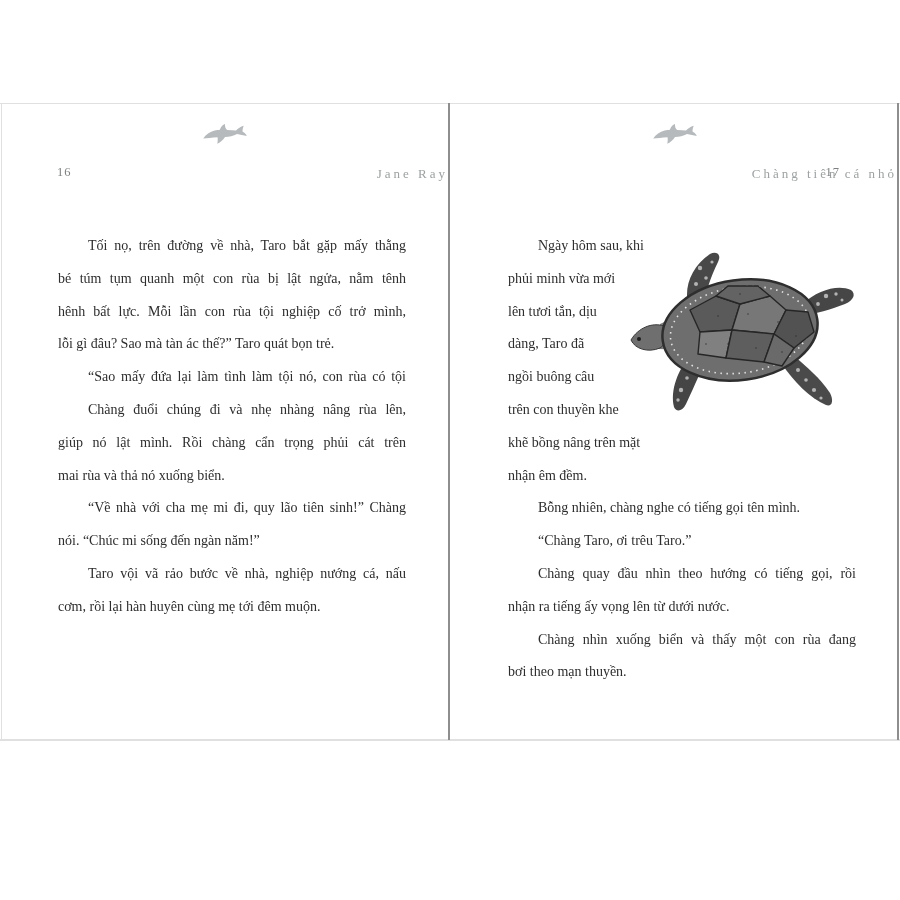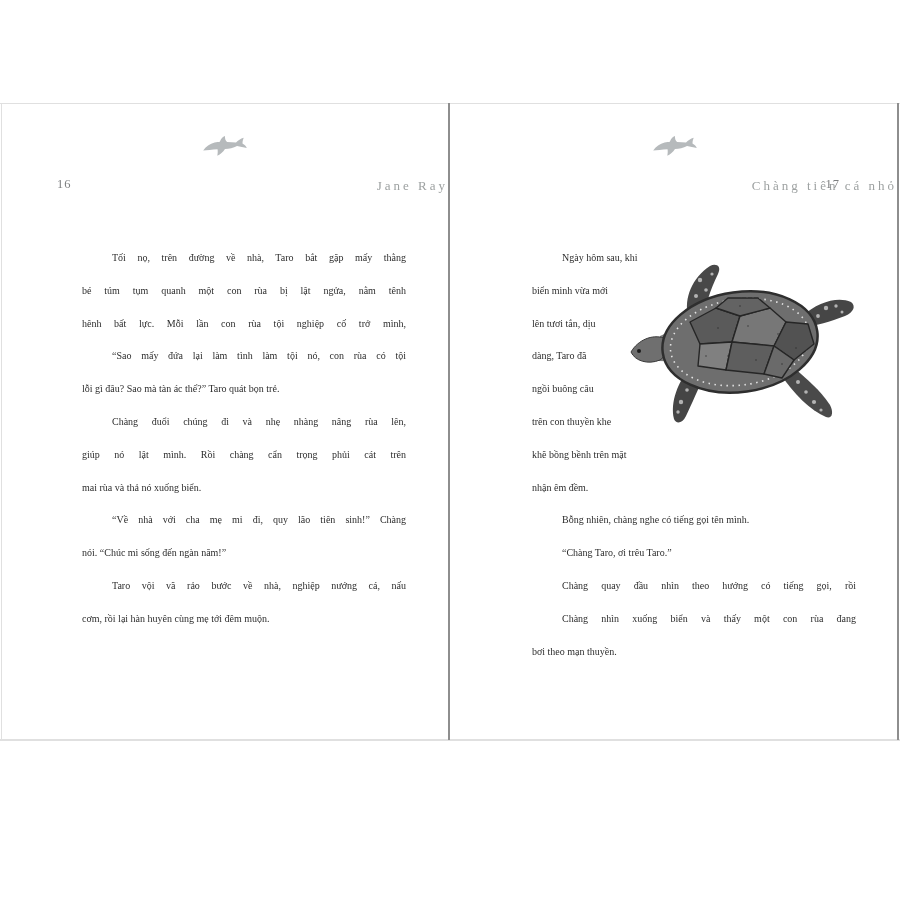--- a/index.html
+++ b/index.html
@@ -14,7 +14,7 @@
   .edge-right{position:absolute;left:897px;top:103px;width:2px;height:637px;background:var(--divider,#8e8e8e);}
   .divider{position:absolute;left:448px;top:103px;width:2px;height:637px;background:var(--divider,#8e8e8e);}
 
-  .page{position:absolute;top:116px;height:780px;}
+  .page{position:absolute;top:104px;height:780px;}
   .page-left{left:2px;width:446px;}
   .page-right{left:452px;width:445px;}
 

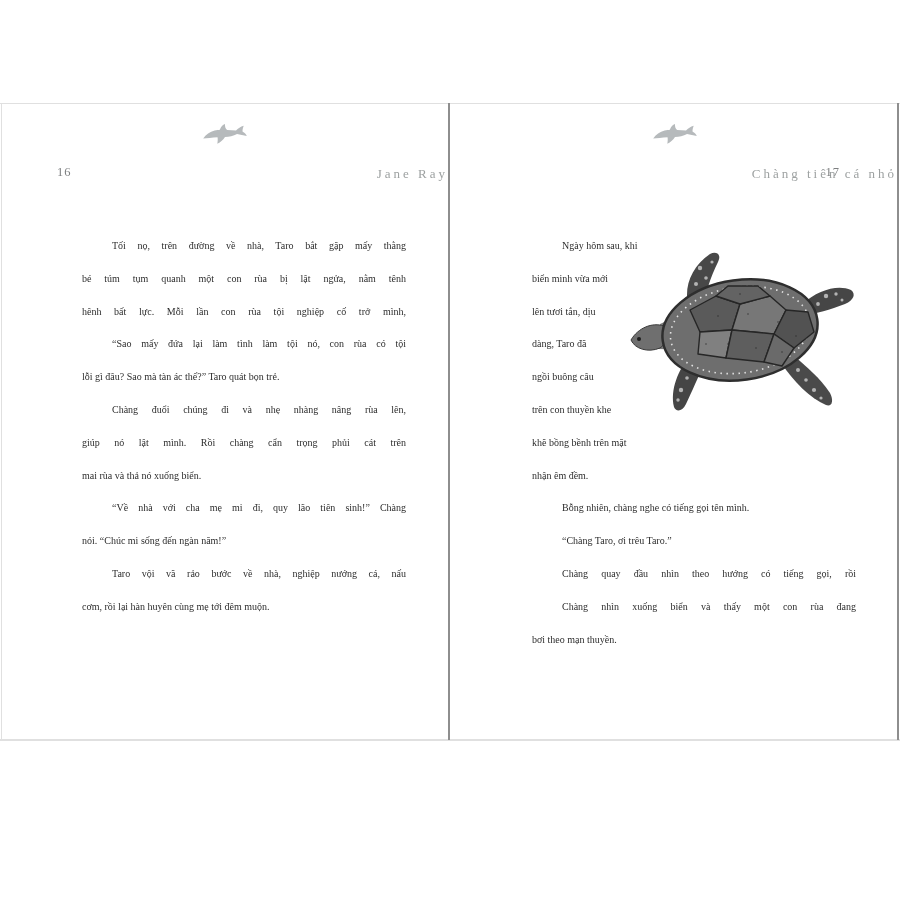--- a/index.html
+++ b/index.html
@@ -35,9 +35,8 @@
 
   .textcol{position:absolute;top:126px;left:56px;width:348px;}
   .line{
-    height:32.8px;line-height:32.8px;font-size:10px;
+    height:32.8px;line-height:32.8px;font-size:14px;
     color:var(--text,#2d2d2d);
-    margin-left:24px;
   }
   .j{text-align:justify;text-align-last:justify;}
   .ind{padding-left:30px;}

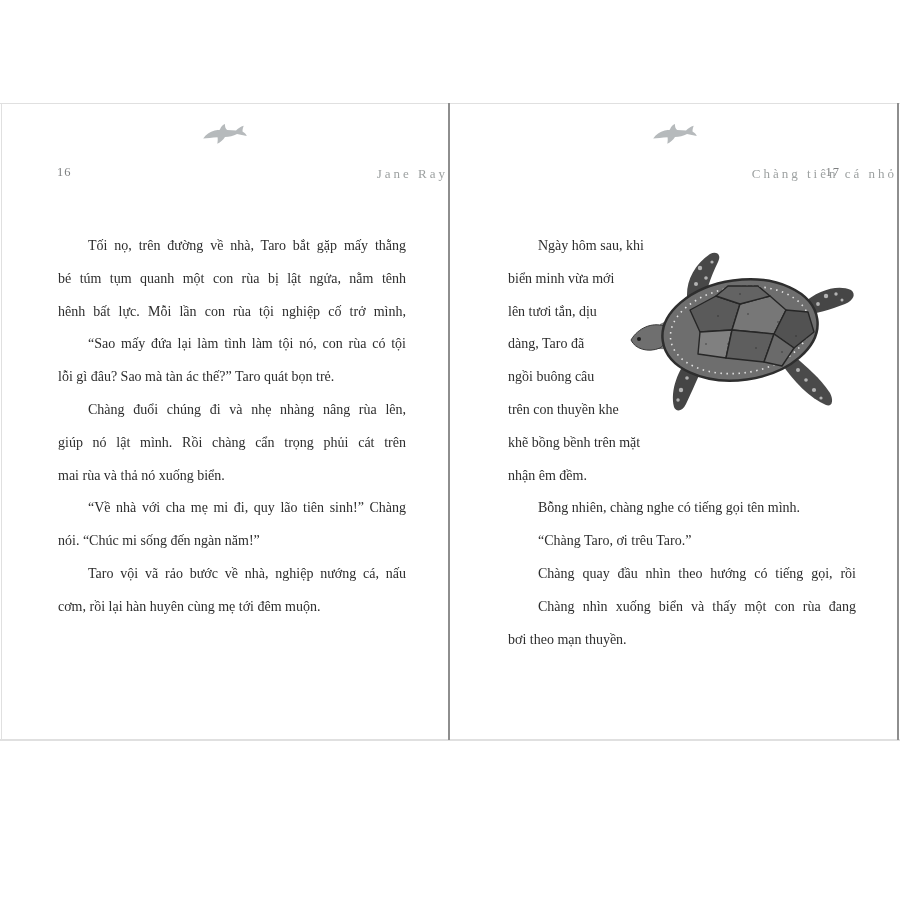--- a/index.html
+++ b/index.html
@@ -157,7 +157,7 @@
 
     <div class="textcol">
       <div class="line ind">Ngày hôm sau, khi</div>
-      <div class="line">biển minh vừa mới</div>
+      <div class="line">phủi minh vừa mới</div>
       <div class="line">lên tươi tắn, dịu</div>
       <div class="line">dàng, Taro đã</div>
       <div class="line">ngồi buông câu</div>

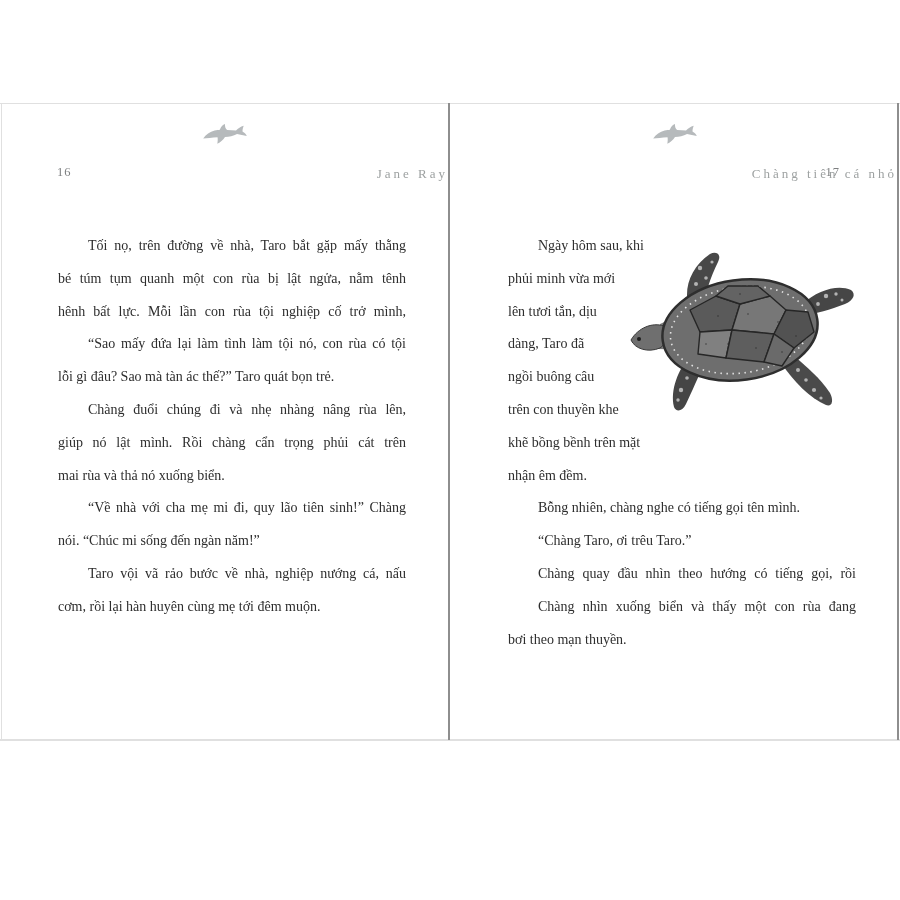--- a/index.html
+++ b/index.html
@@ -71,8 +71,8 @@
       <div class="line j ind">Tối nọ, trên đường về nhà, Taro bắt gặp mấy thằng</div>
       <div class="line j">bé túm tụm quanh một con rùa bị lật ngửa, nằm tênh</div>
       <div class="line j">hênh bất lực. Mỗi lần con rùa tội nghiệp cố trở mình,</div>
+      <div class="line">lỗi gì đâu? Sao mà tàn ác thế?” Taro quát bọn trẻ.</div>
       <div class="line j ind">“Sao mấy đứa lại làm tình làm tội nó, con rùa có tội</div>
-      <div class="line">lỗi gì đâu? Sao mà tàn ác thế?” Taro quát bọn trẻ.</div>
       <div class="line j ind">Chàng đuổi chúng đi và nhẹ nhàng nâng rùa lên,</div>
       <div class="line j">giúp nó lật mình. Rồi chàng cẩn trọng phủi cát trên</div>
       <div class="line">mai rùa và thả nó xuống biển.</div>

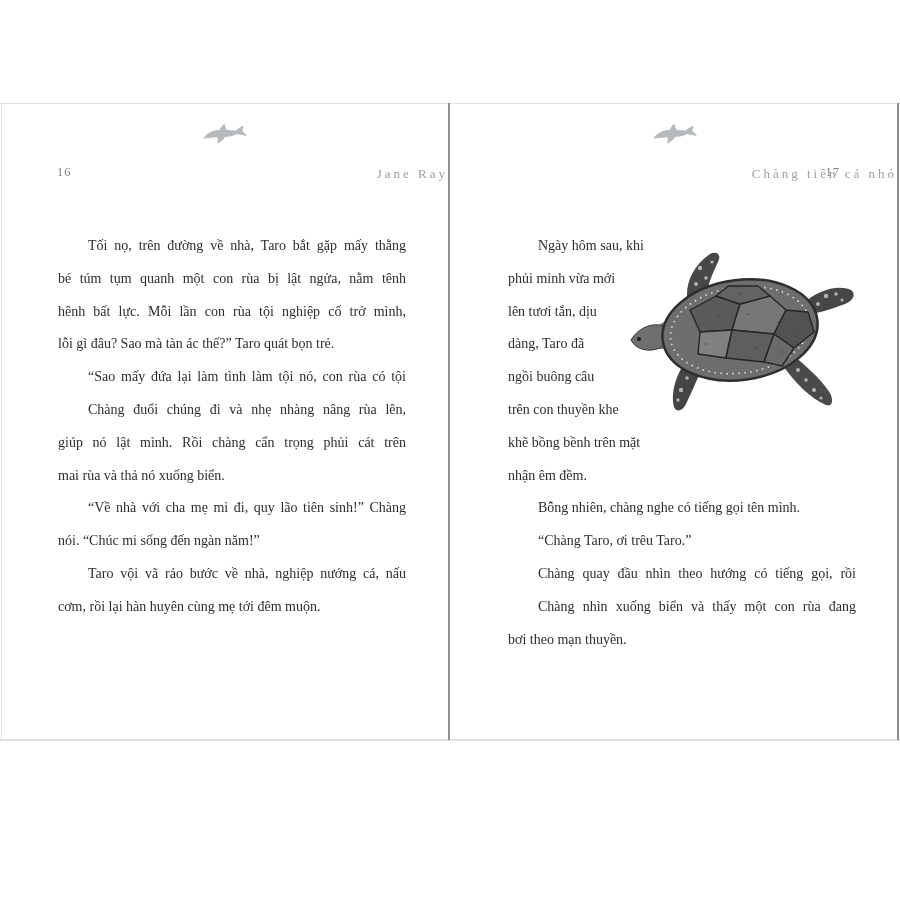--- a/index.html
+++ b/index.html
@@ -162,7 +162,7 @@
       <div class="line">dàng, Taro đã</div>
       <div class="line">ngồi buông câu</div>
       <div class="line">trên con thuyền khe</div>
-      <div class="line">khẽ bồng bềnh trên mặt</div>
+      <div class="line">khẽ bồng nâng trên mặt</div>
       <div class="line">nhận êm đềm.</div>
       <div class="line ind">Bỗng nhiên, chàng nghe có tiếng gọi tên mình.</div>
       <div class="line ind">“Chàng Taro, ơi trêu Taro.”</div>

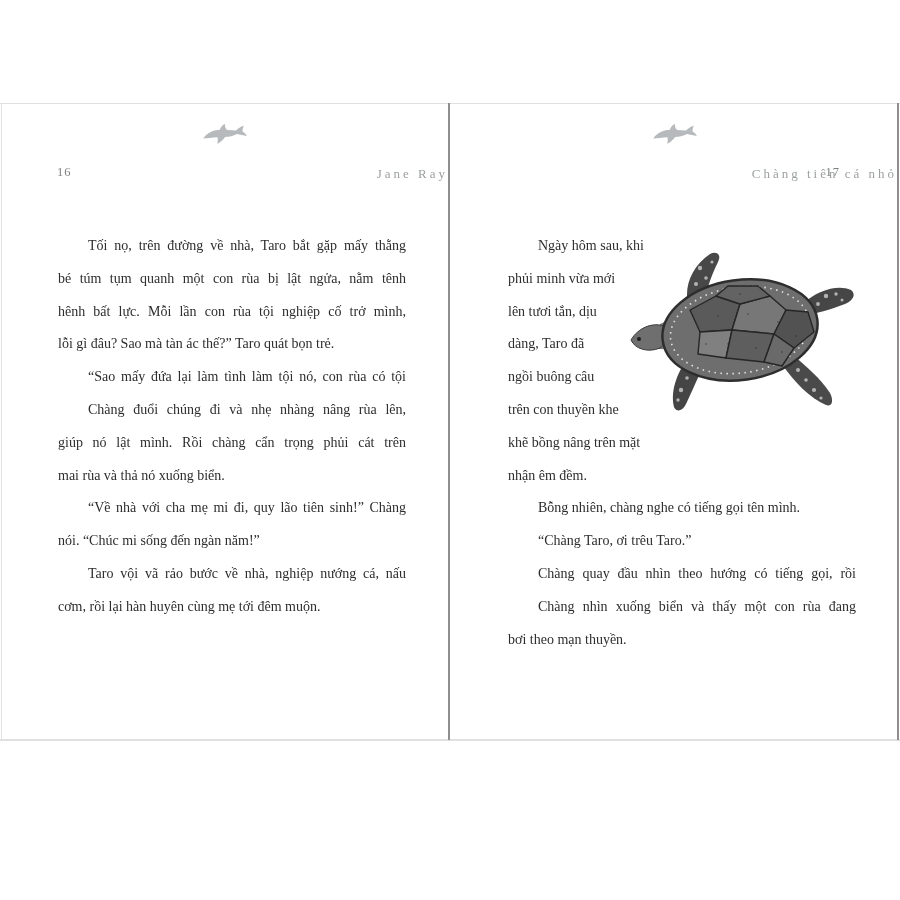--- a/index.html
+++ b/index.html
@@ -167,6 +167,7 @@
       <div class="line ind">Bỗng nhiên, chàng nghe có tiếng gọi tên mình.</div>
       <div class="line ind">“Chàng Taro, ơi trêu Taro.”</div>
       <div class="line j ind">Chàng quay đầu nhìn theo hướng có tiếng gọi, rồi</div>
+      <div class="line">nhận ra tiếng ấy vọng lên từ dưới nước.</div>
       <div class="line j ind">Chàng nhìn xuống biển và thấy một con rùa đang</div>
       <div class="line">bơi theo mạn thuyền.</div>
     </div>

